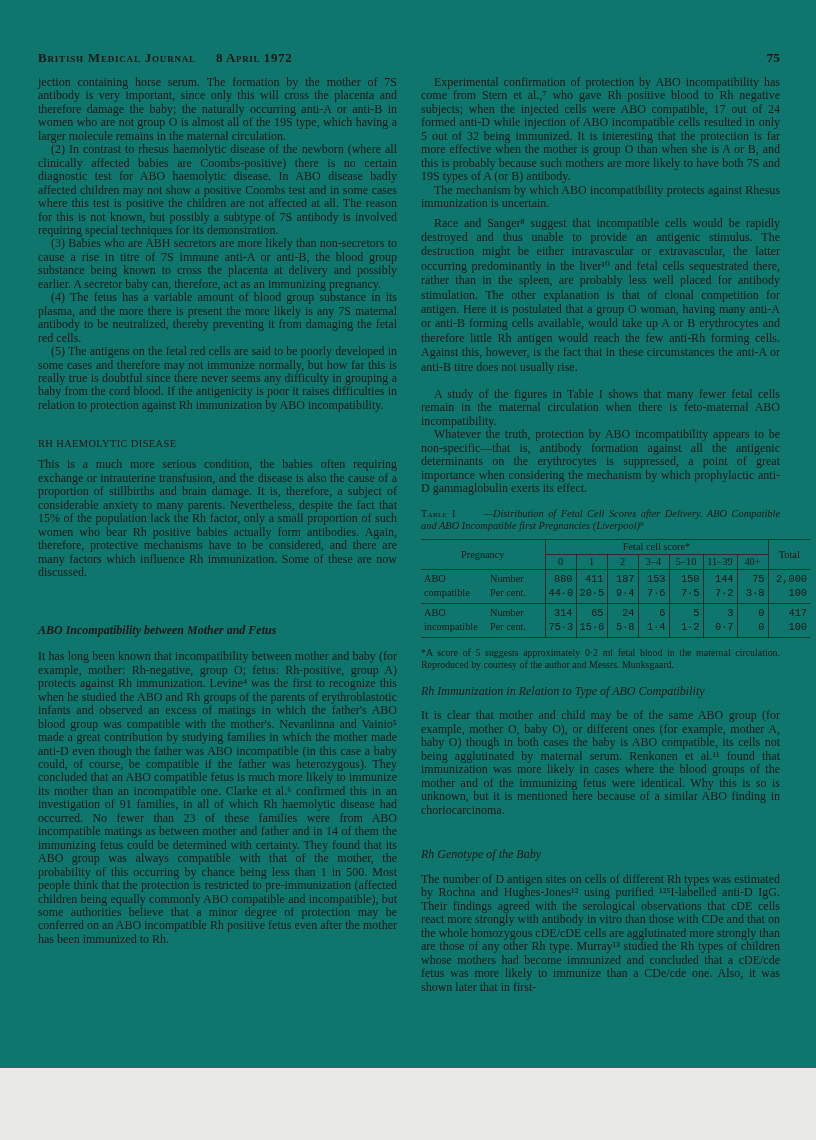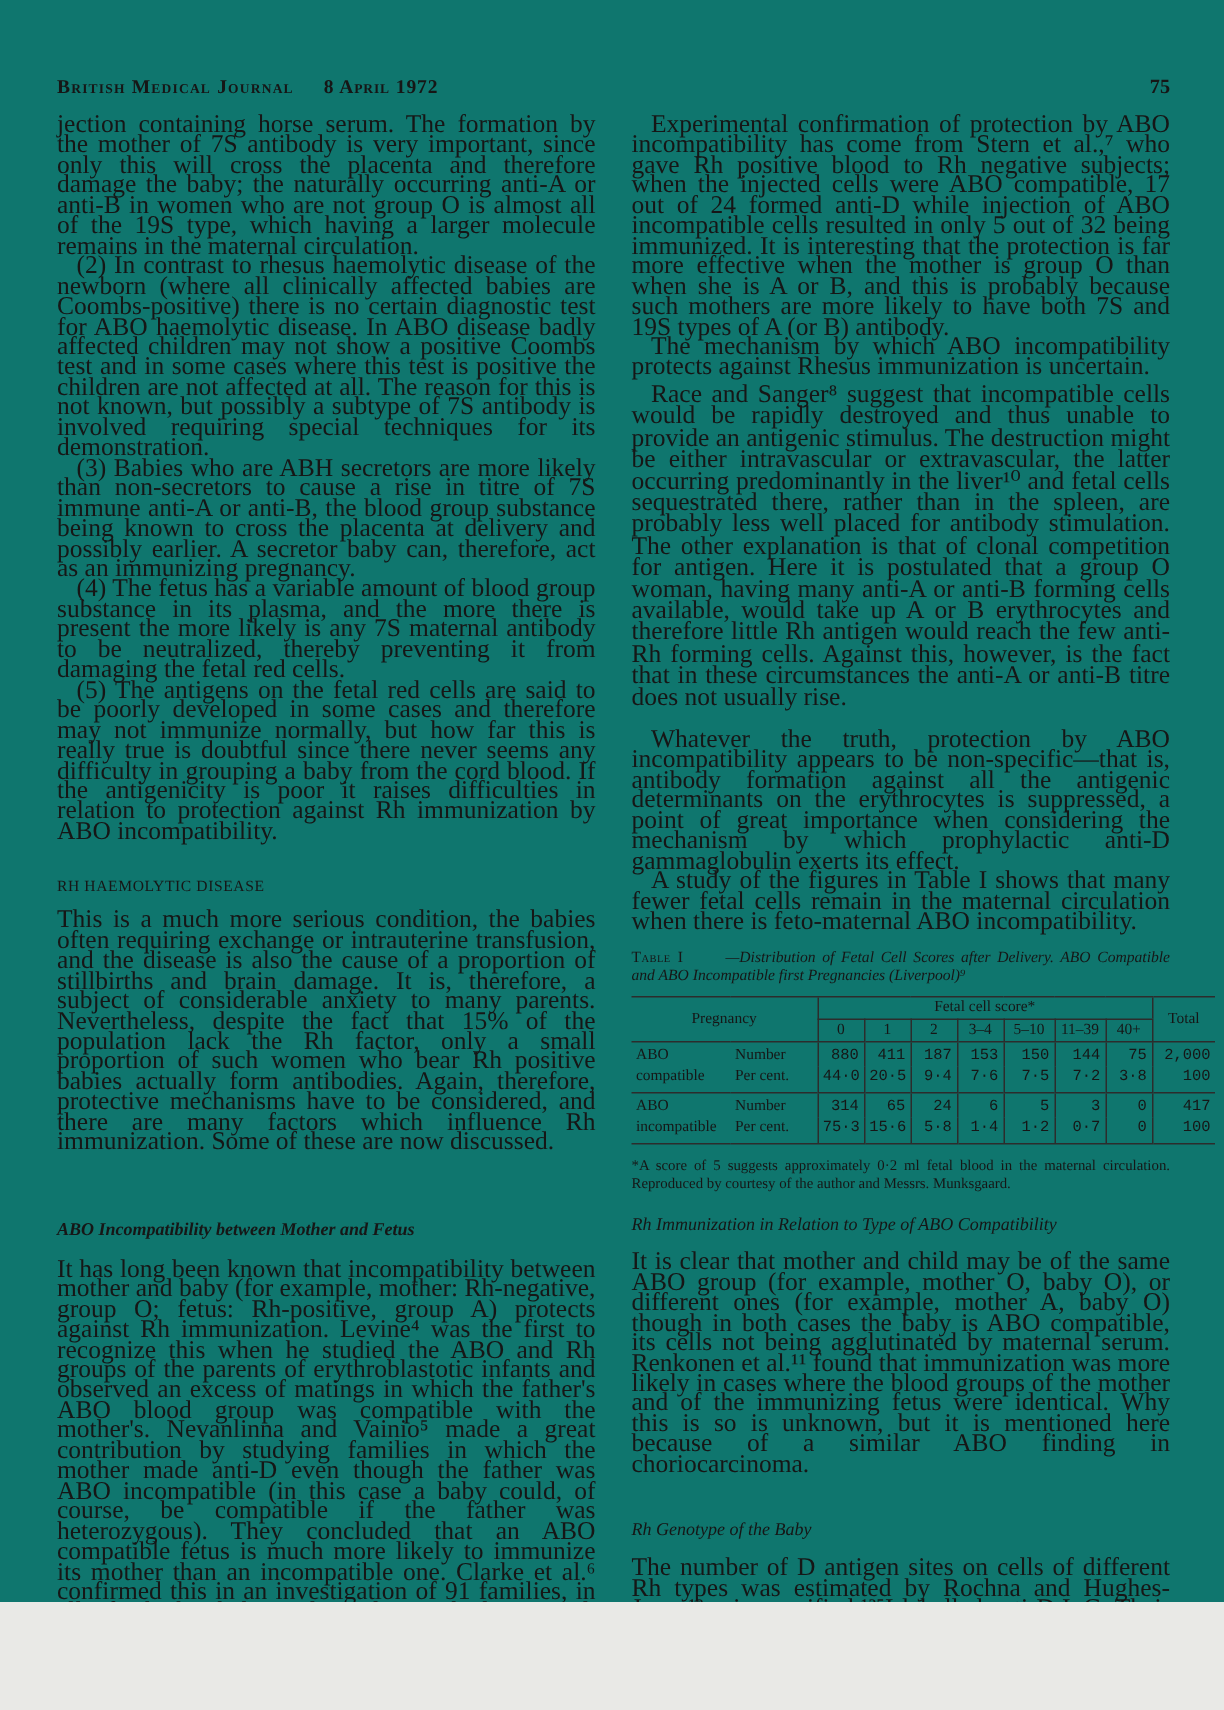--- a/index.html
+++ b/index.html
@@ -30,7 +30,7 @@
   }
   .col{width:359px;}
   p{
-    margin:0;font-size:17px;line-height:13.45px;text-align:justify;
+    margin:0;font-size:12px;line-height:13.45px;text-align:justify;
   }
   p.indent{text-indent:13px;}
   p.quote{line-height:14.4px;margin-top:5px;margin-bottom:14px;}

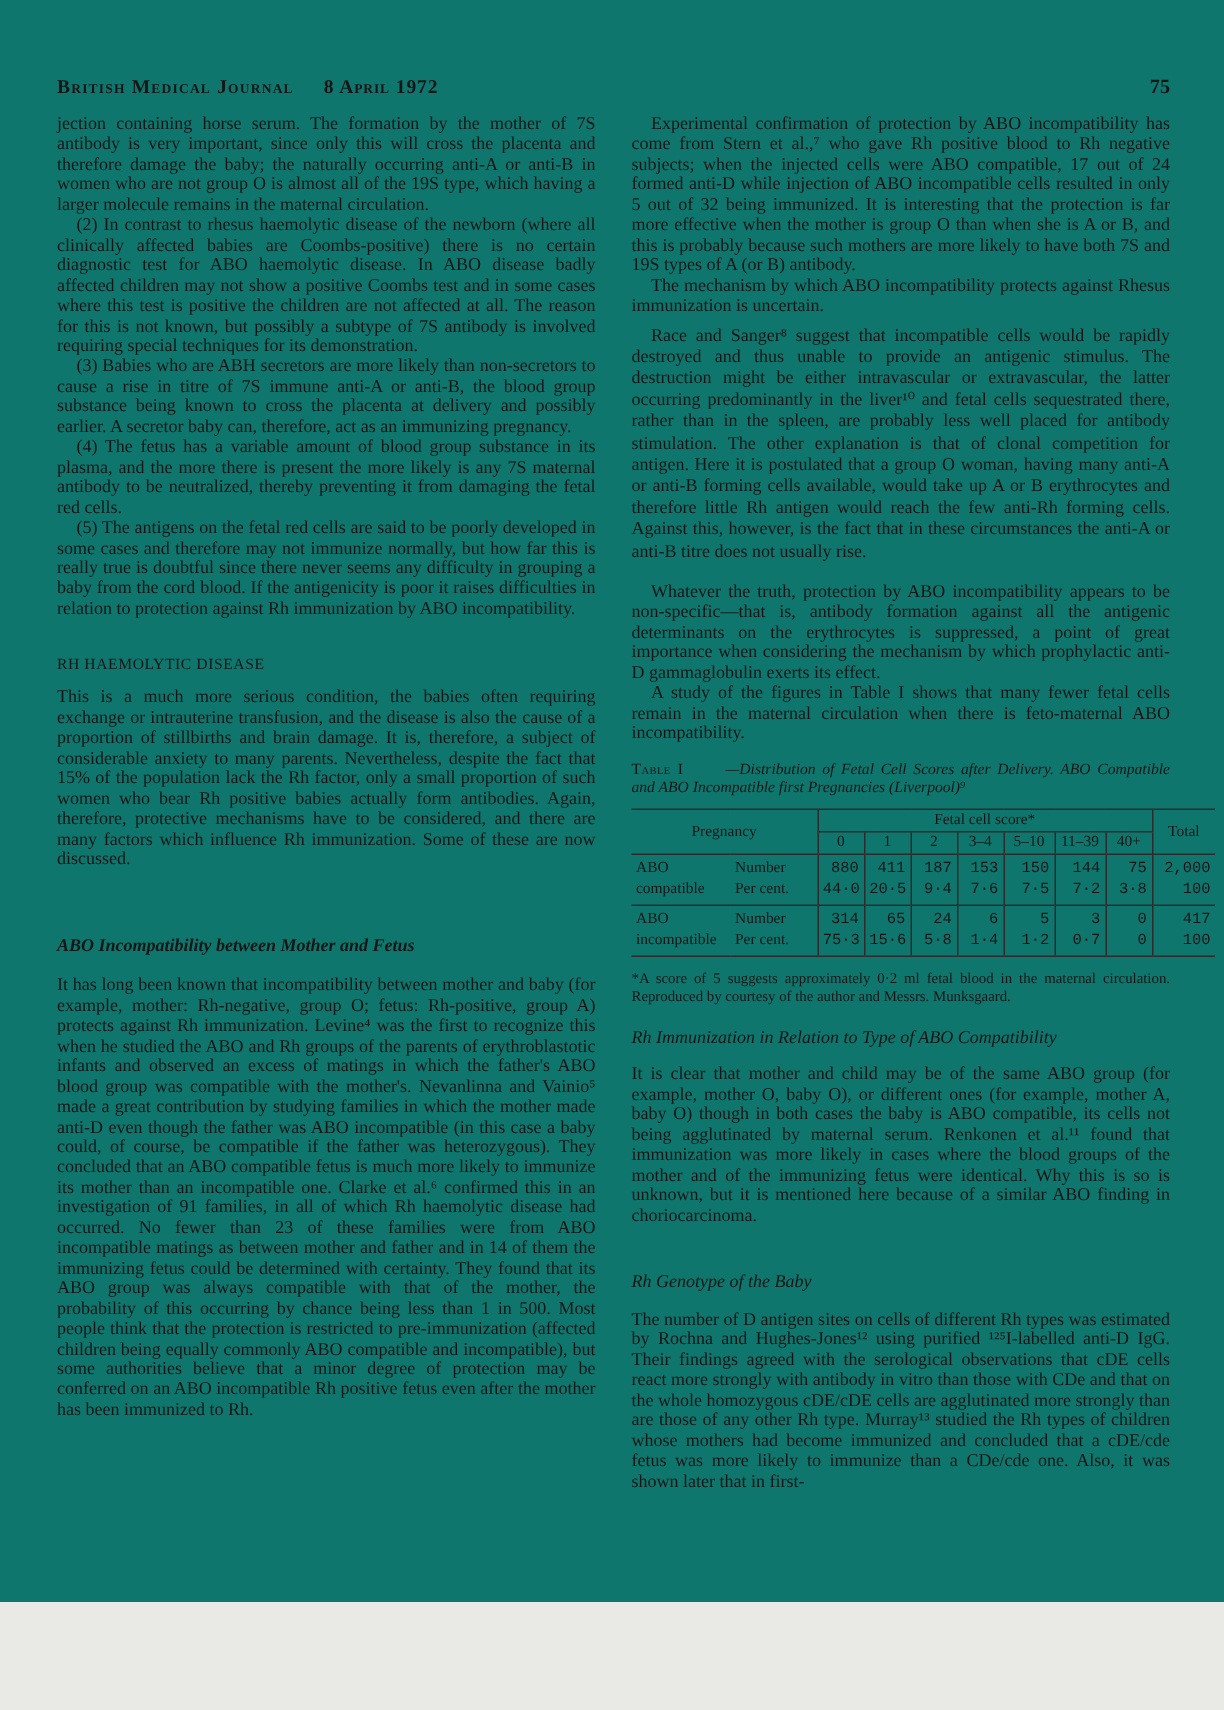--- a/index.html
+++ b/index.html
@@ -108,8 +108,8 @@
       <p class="indent">Experimental confirmation of protection by ABO incompatibility has come from Stern et al.,⁷ who gave Rh positive blood to Rh negative subjects; when the injected cells were ABO compatible, 17 out of 24 formed anti-D while injection of ABO incompatible cells resulted in only 5 out of 32 being immunized. It is interesting that the protection is far more effective when the mother is group O than when she is A or B, and this is probably because such mothers are more likely to have both 7S and 19S types of A (or B) antibody.</p>
       <p class="indent">The mechanism by which ABO incompatibility protects against Rhesus immunization is uncertain.</p>
       <p class="indent quote">Race and Sanger⁸ suggest that incompatible cells would be rapidly destroyed and thus unable to provide an antigenic stimulus. The destruction might be either intravascular or extravascular, the latter occurring predominantly in the liver¹⁰ and fetal cells sequestrated there, rather than in the spleen, are probably less well placed for antibody stimulation. The other explanation is that of clonal competition for antigen. Here it is postulated that a group O woman, having many anti-A or anti-B forming cells available, would take up A or B erythrocytes and therefore little Rh antigen would reach the few anti-Rh forming cells. Against this, however, is the fact that in these circumstances the anti-A or anti-B titre does not usually rise.</p>
+      <p class="indent">A study of the figures in Table I shows that many fewer fetal cells remain in the maternal circulation when there is feto-maternal ABO incompatibility.</p>
       <p class="indent">Whatever the truth, protection by ABO incompatibility appears to be non-specific—that is, antibody formation against all the antigenic determinants on the erythrocytes is suppressed, a point of great importance when considering the mechanism by which prophylactic anti-D gammaglobulin exerts its effect.</p>
-      <p class="indent">A study of the figures in Table I shows that many fewer fetal cells remain in the maternal circulation when there is feto-maternal ABO incompatibility.</p>
 
       <p class="tbl-caption"><span class="cap-label">Table I</span><span class="cap-text">—Distribution of Fetal Cell Scores after Delivery. ABO Compatible and ABO Incompatible first Pregnancies (Liverpool)⁹</span></p>
 

